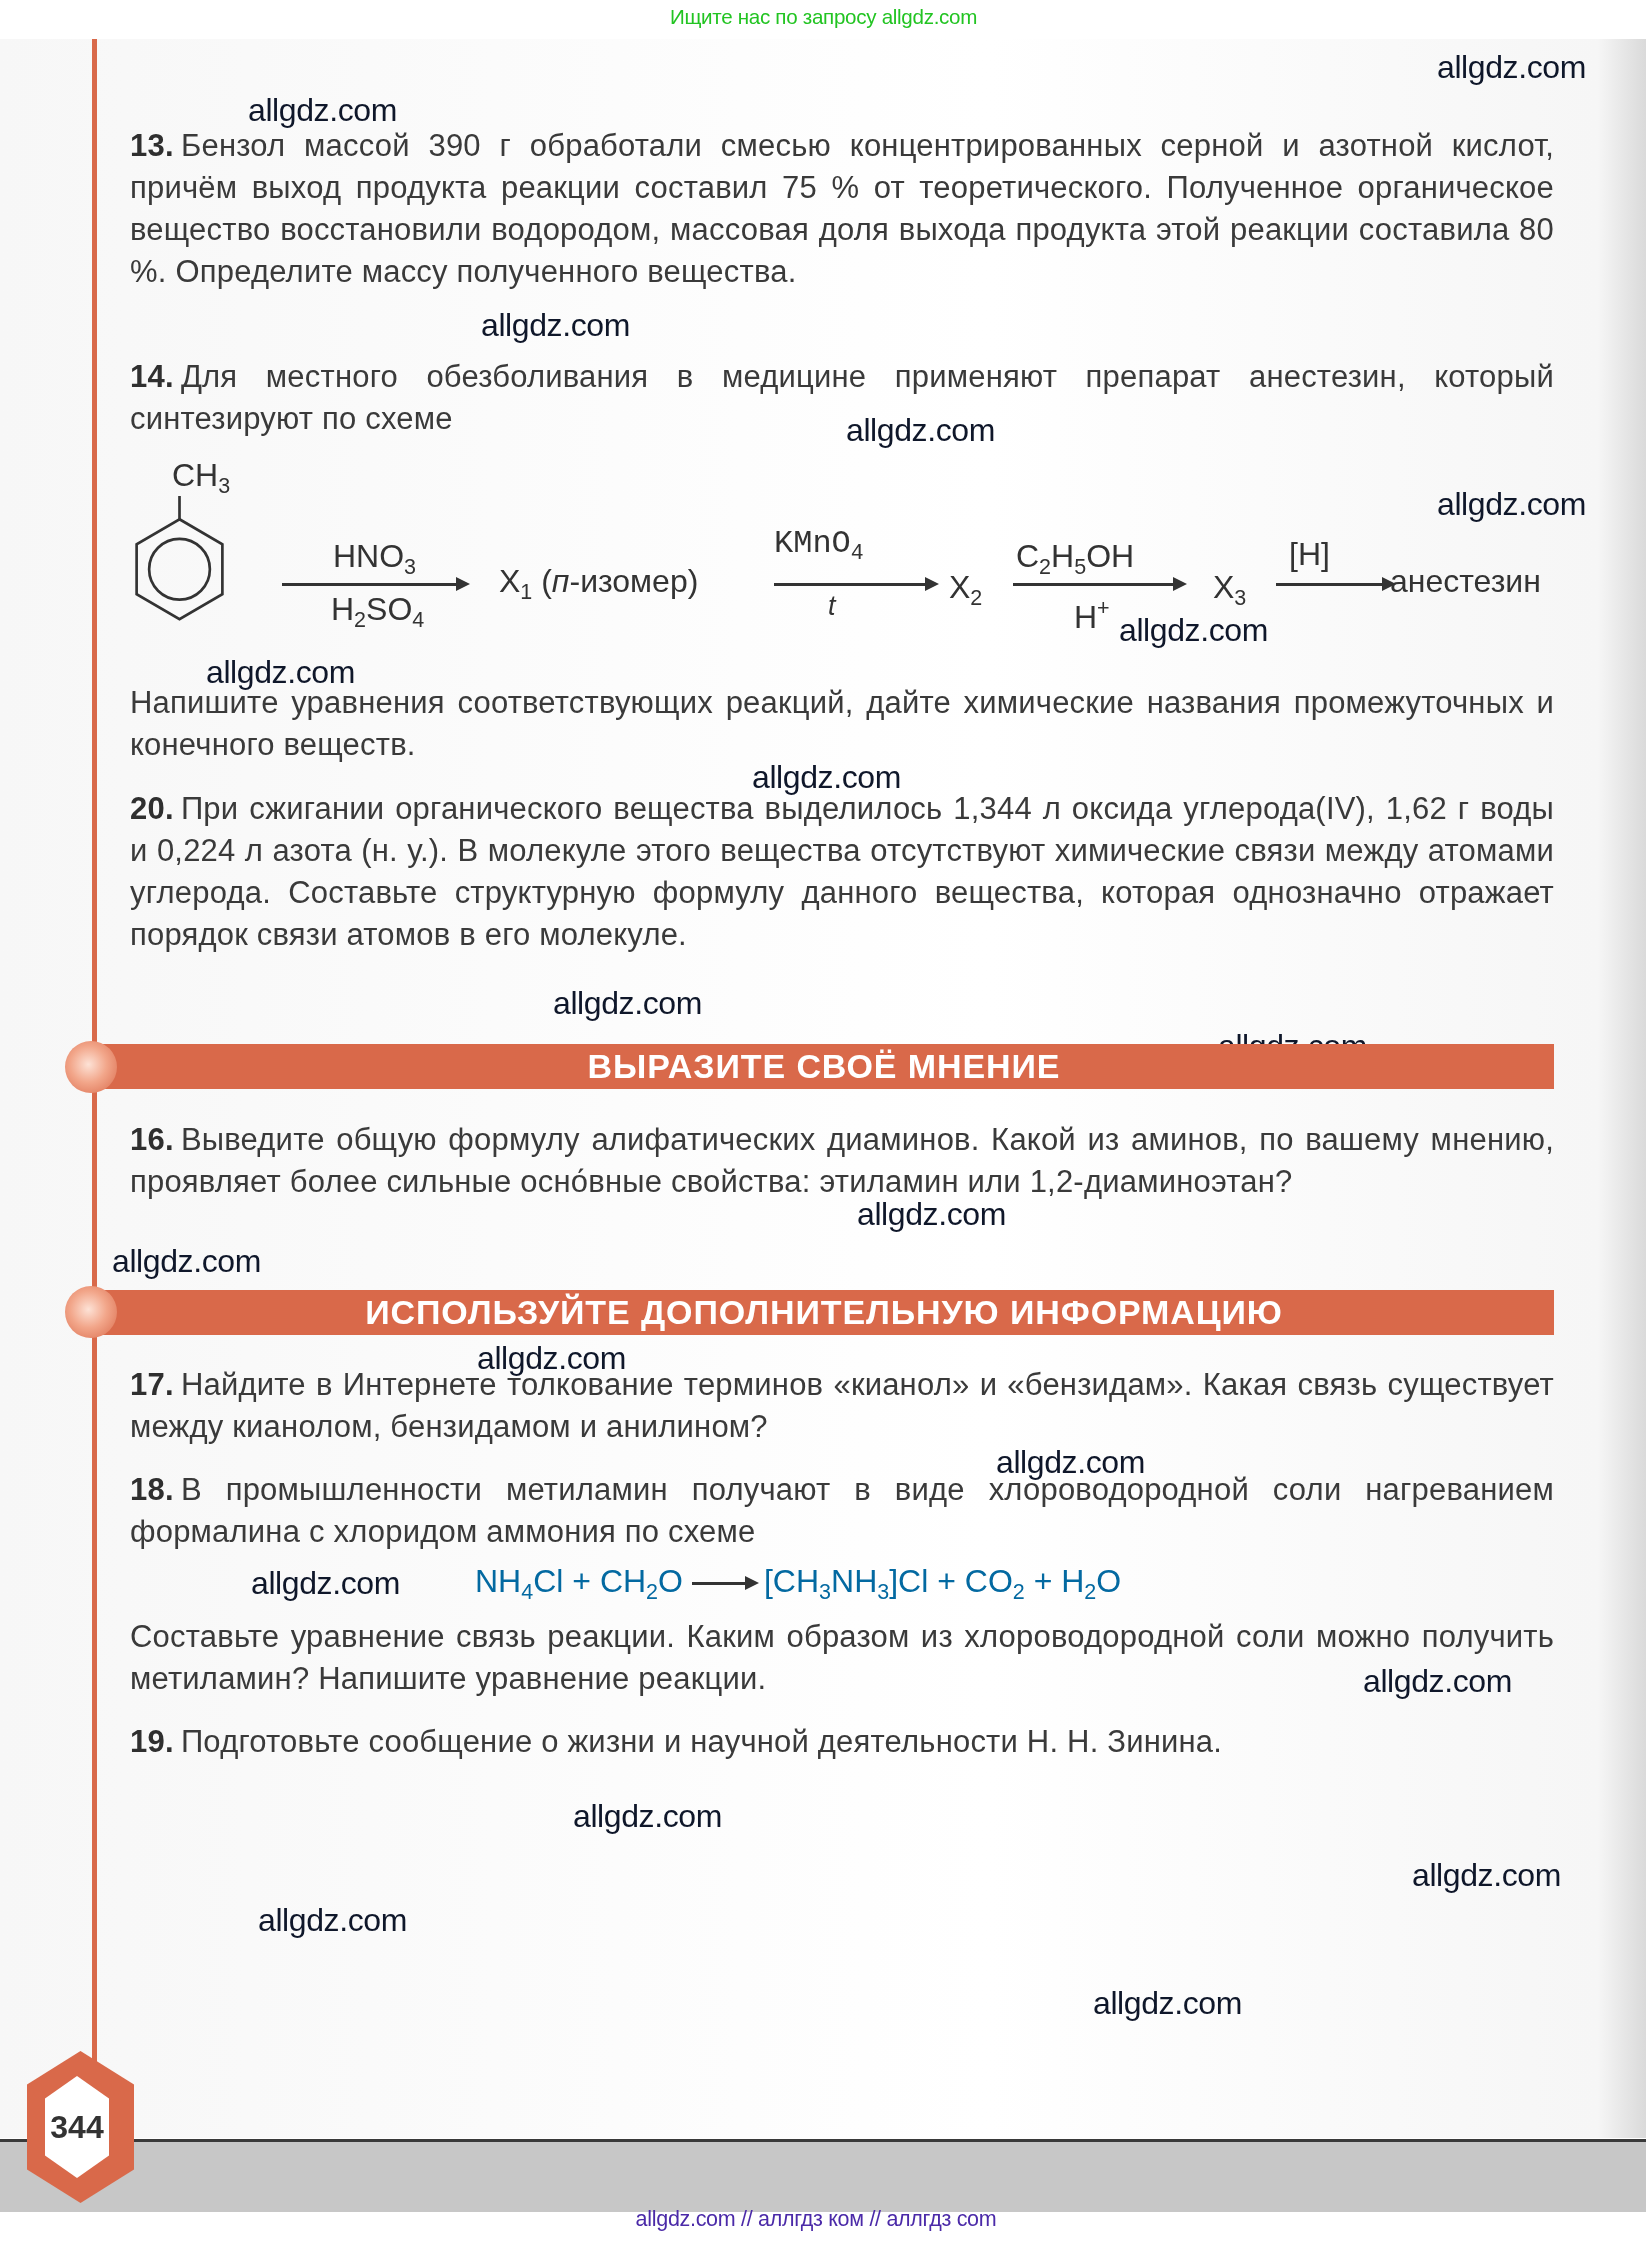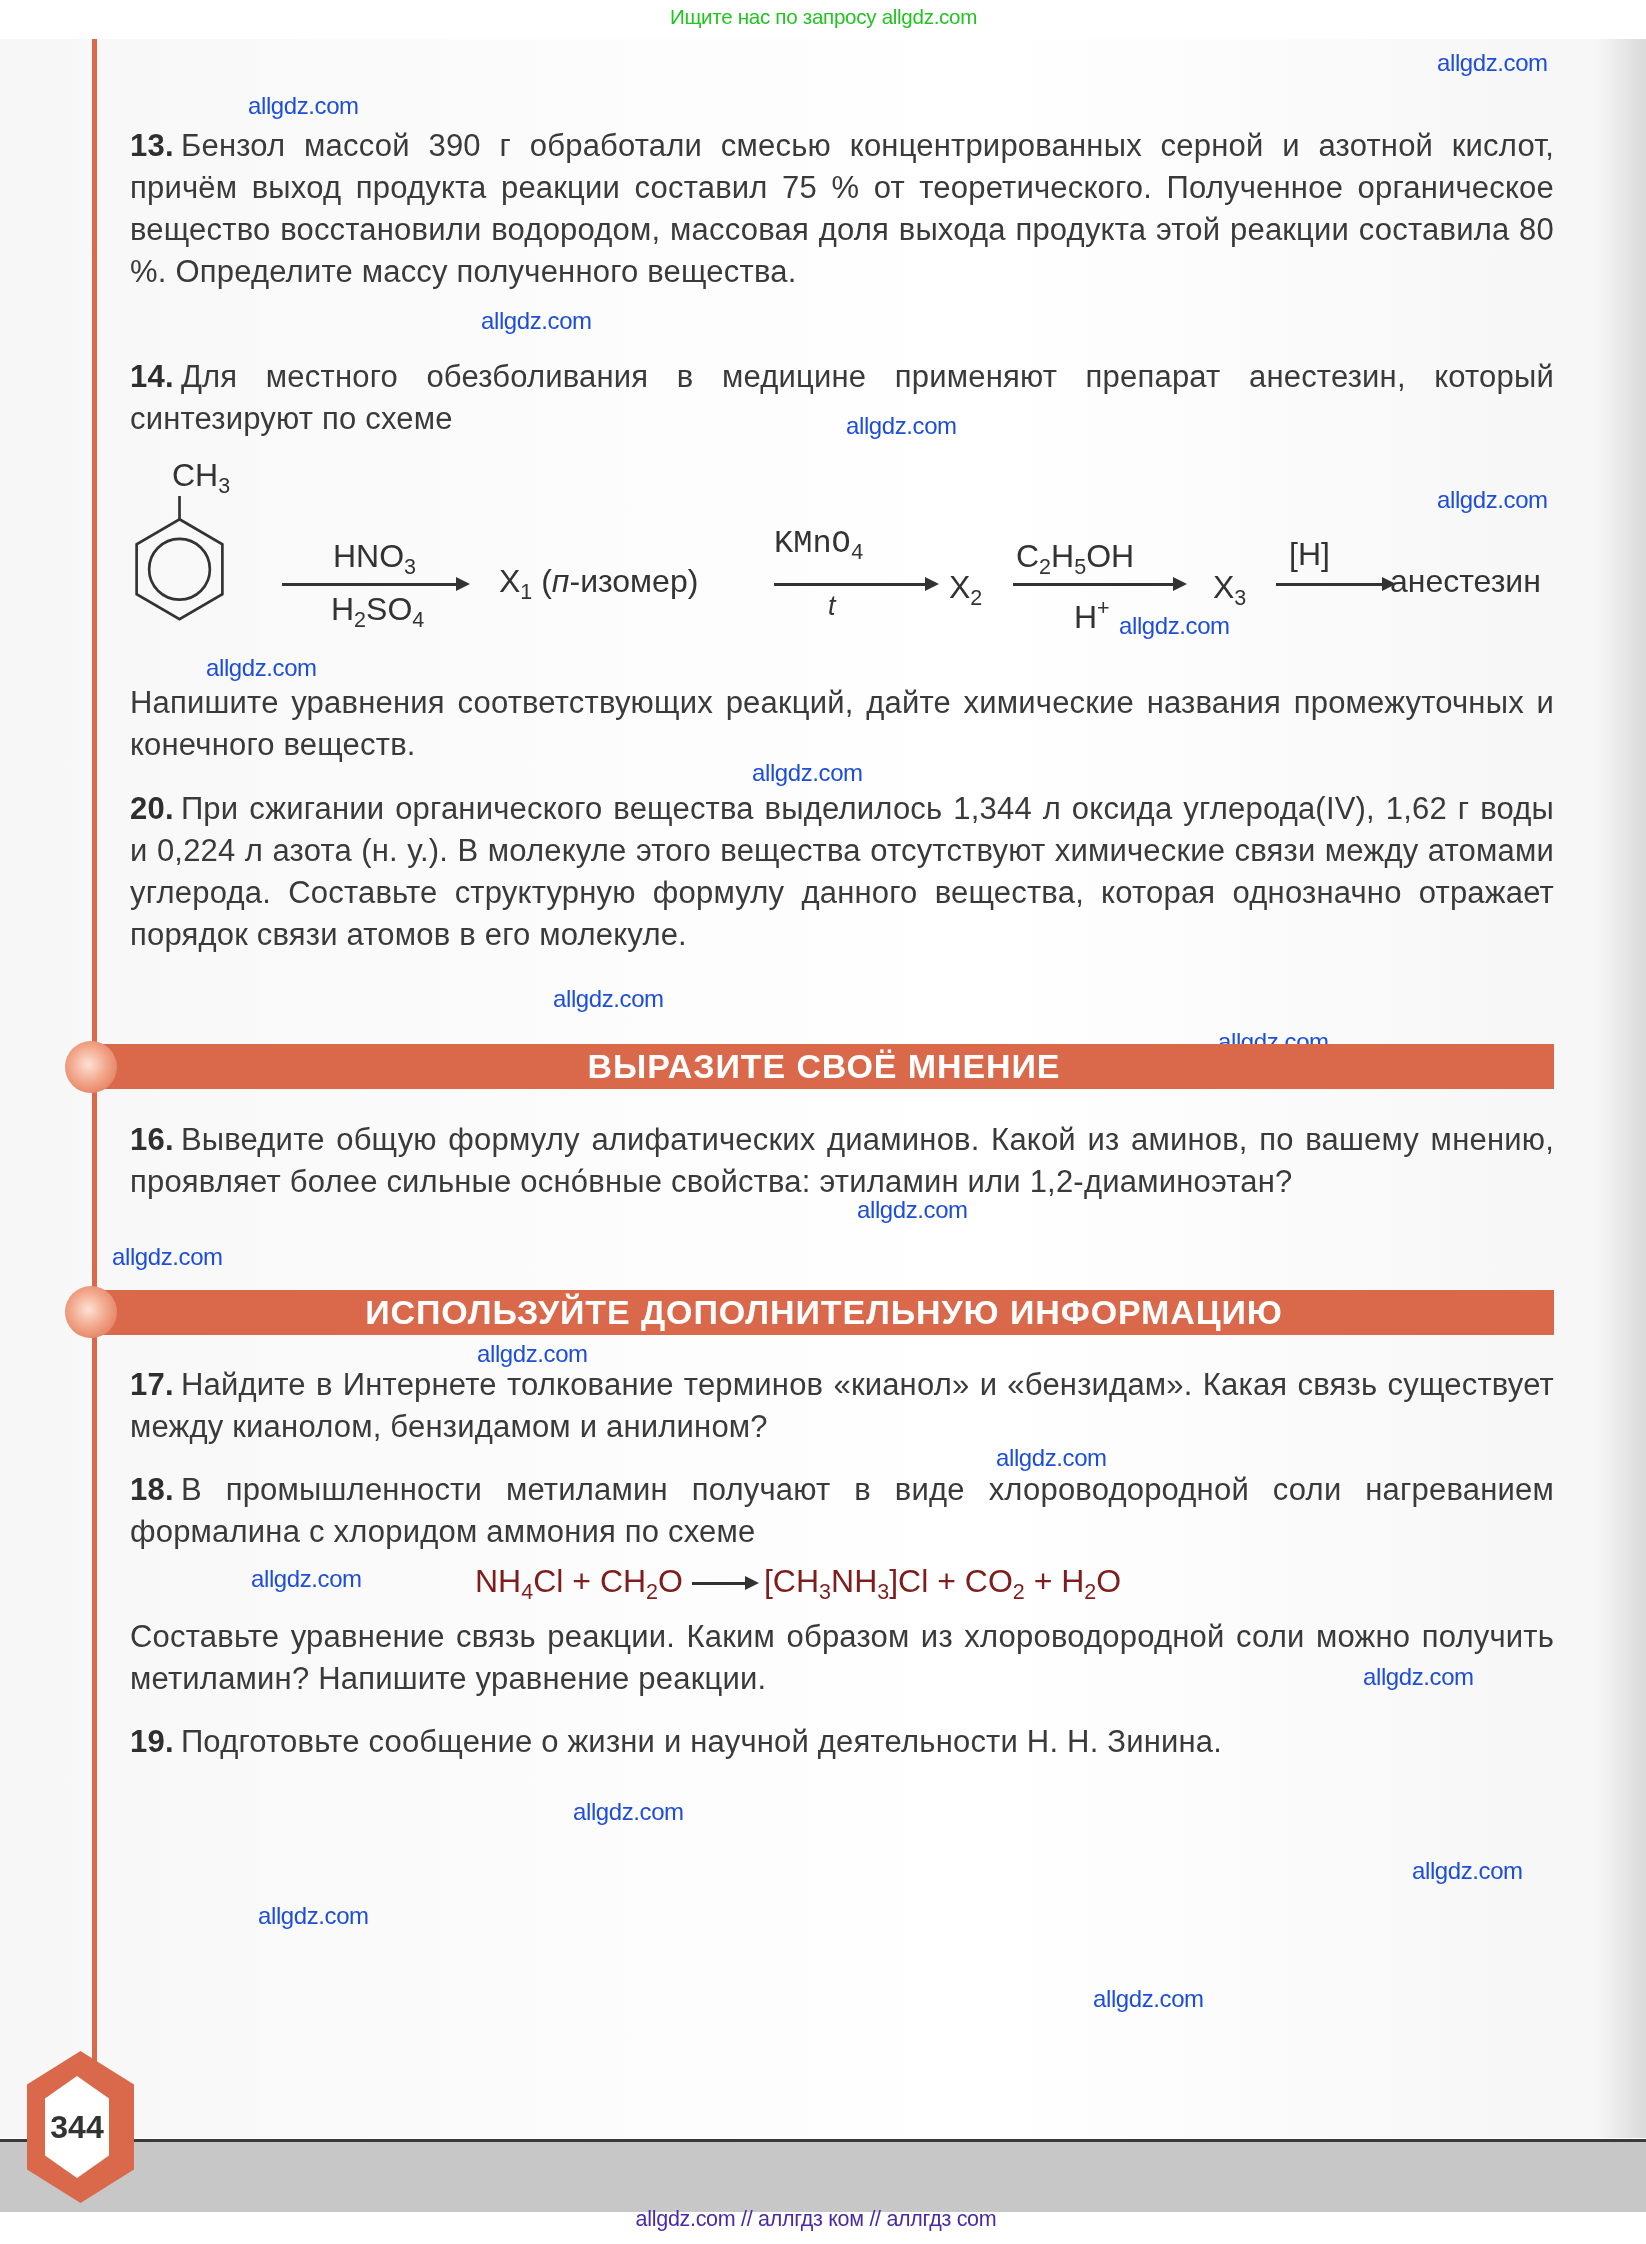--- a/index.html
+++ b/index.html
@@ -21,7 +21,7 @@
     background: #d9694a;
   }
   .wm {
-    position: absolute; font-size: 24px; color: #1d4ed8; letter-spacing: -0.4px;
+    position: absolute; font-size: 32px; color: #0f172a; letter-spacing: -0.4px;
     font-family: "Liberation Sans", sans-serif;
   }
   .para {

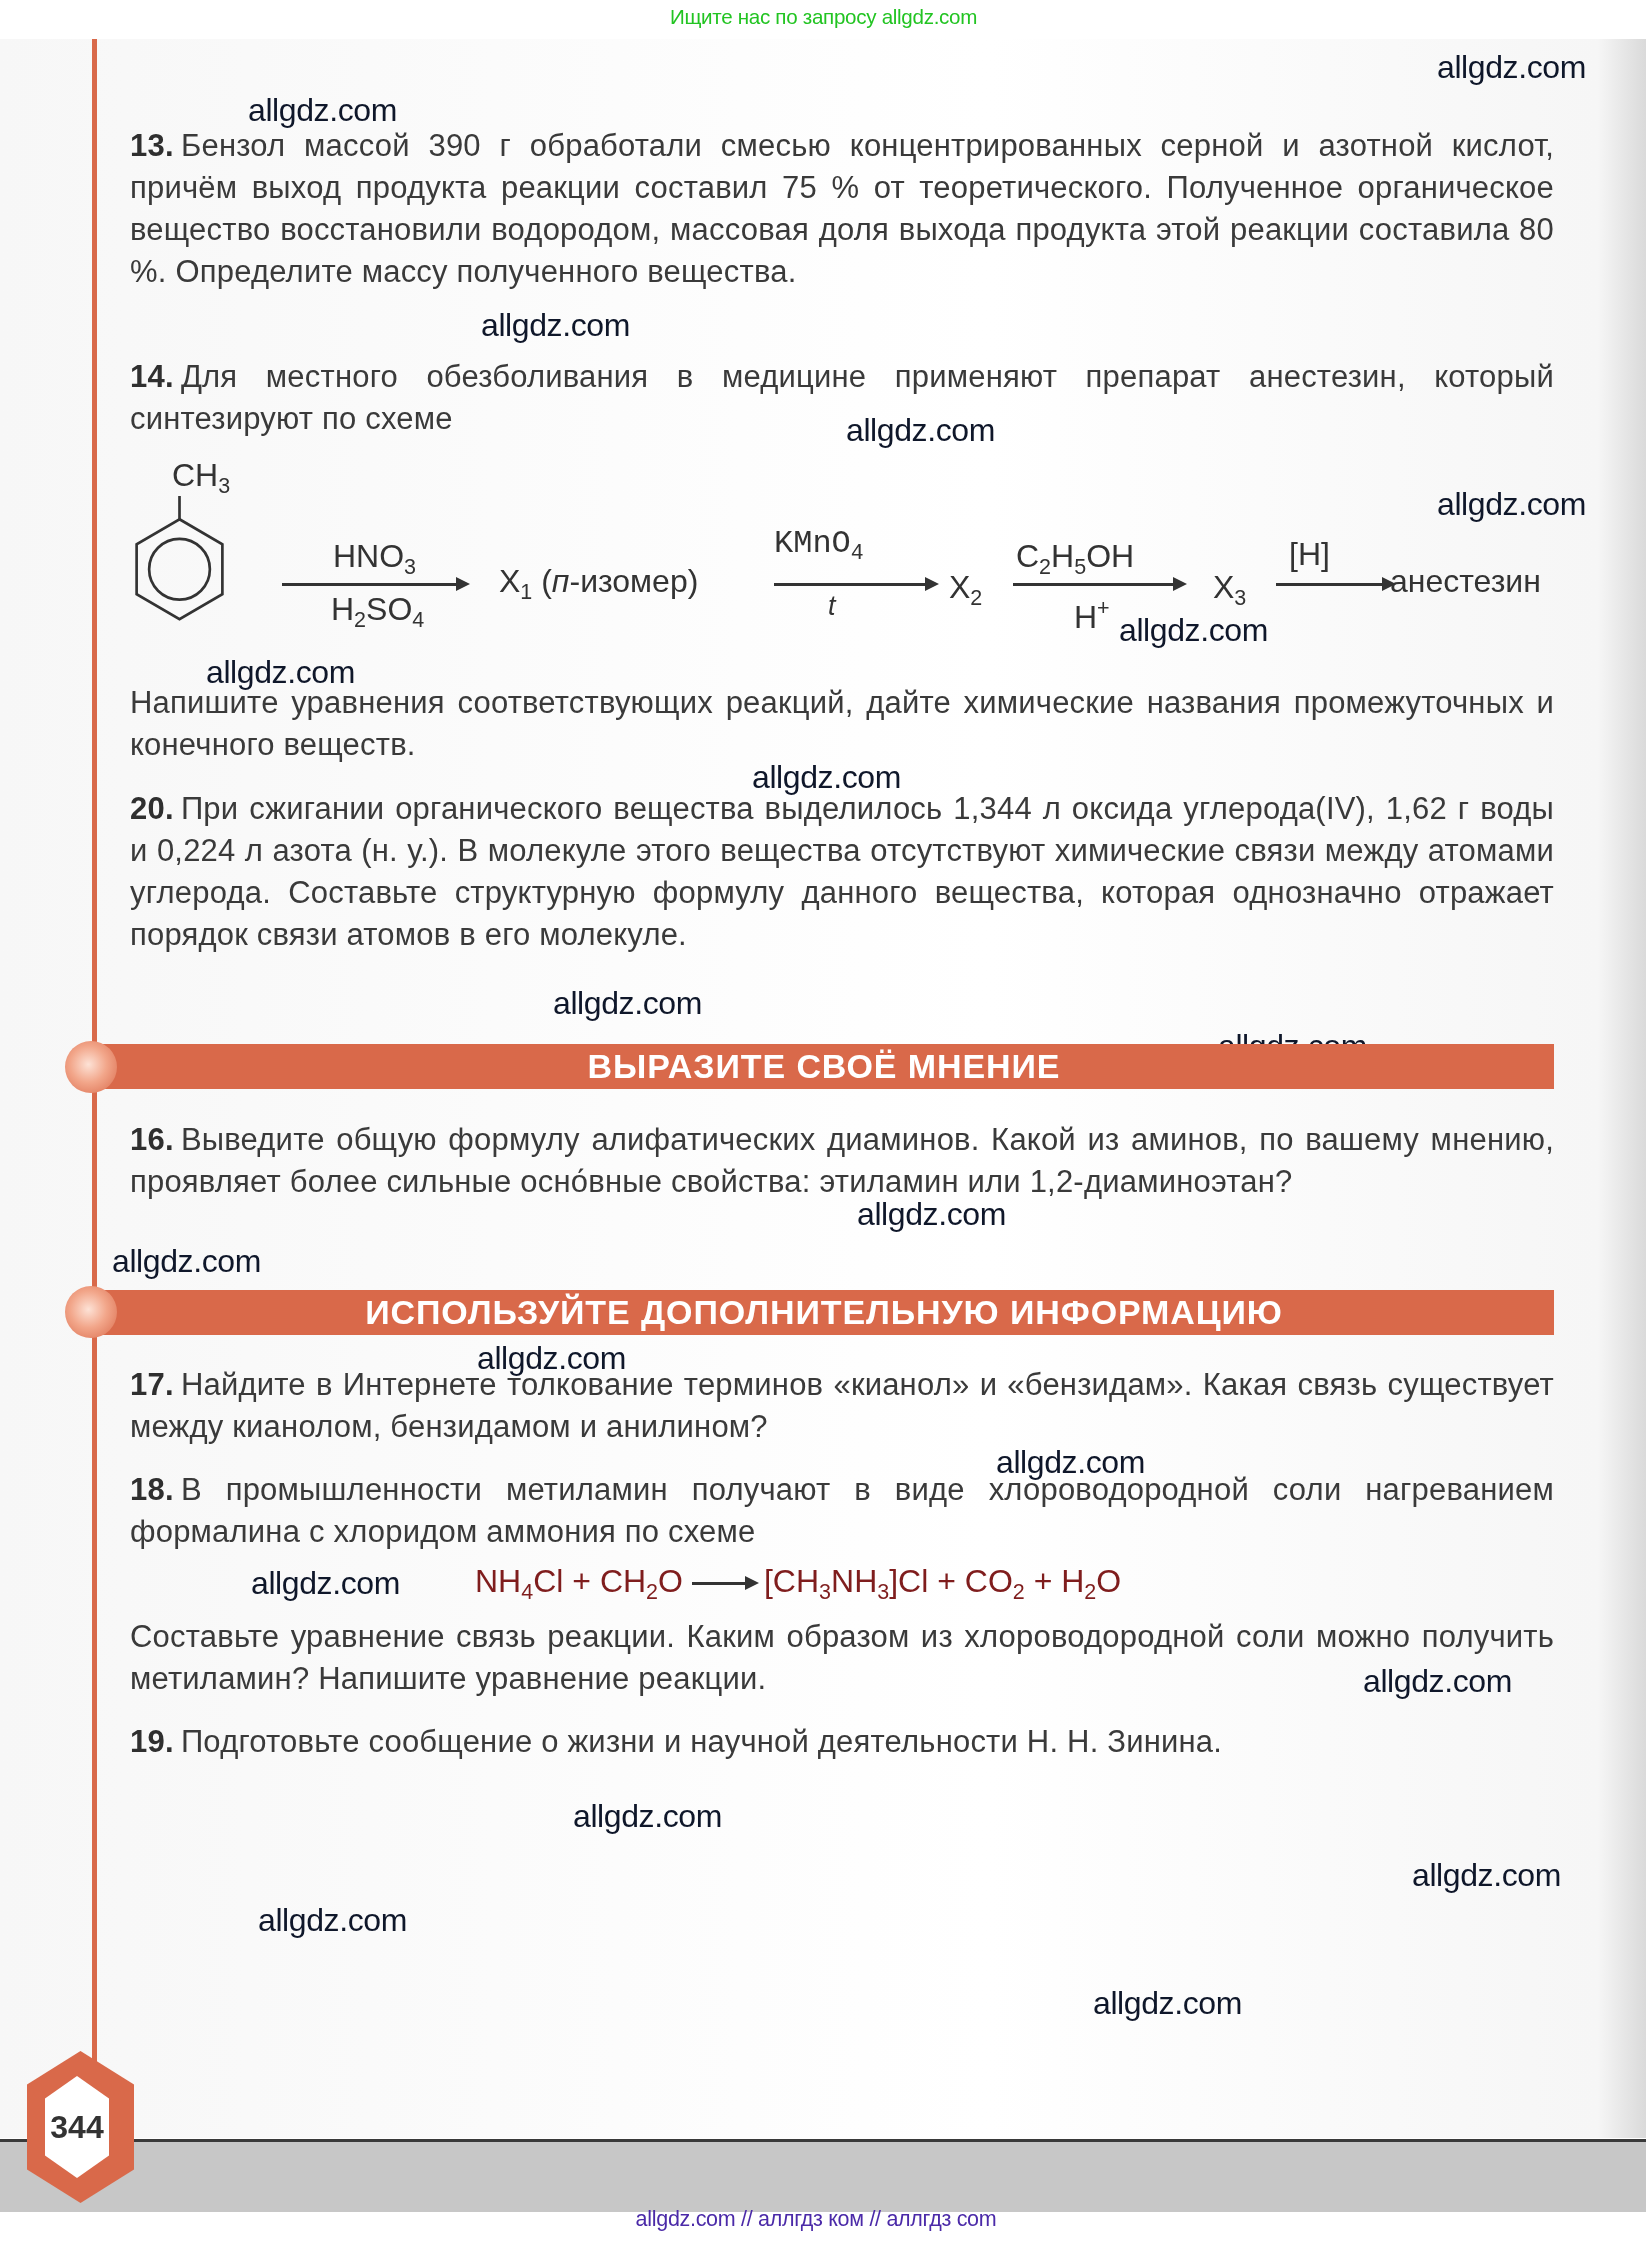--- a/index.html
+++ b/index.html
@@ -49,7 +49,7 @@
     content: ""; position: absolute; right: -3.6px; top: -6.3px;
     border-left: 14.3px solid #333; border-top: 7.2px solid transparent; border-bottom: 7.2px solid transparent;
   }
-  .eq { position: absolute; left: 475px; top: 1563px; font-size: 32px; color: #7f1d1d; white-space: nowrap; }
+  .eq { position: absolute; left: 475px; top: 1563px; font-size: 32px; color: #0369a1; white-space: nowrap; }
   .eq sub { font-size: 21.5px; vertical-align: -7.2px; }
   .eq .arr { display: inline-block; width: 63px; height: 2.7px; background: #333; position: relative; vertical-align: middle; margin: 0 9px; }
   .eq .arr::after {

